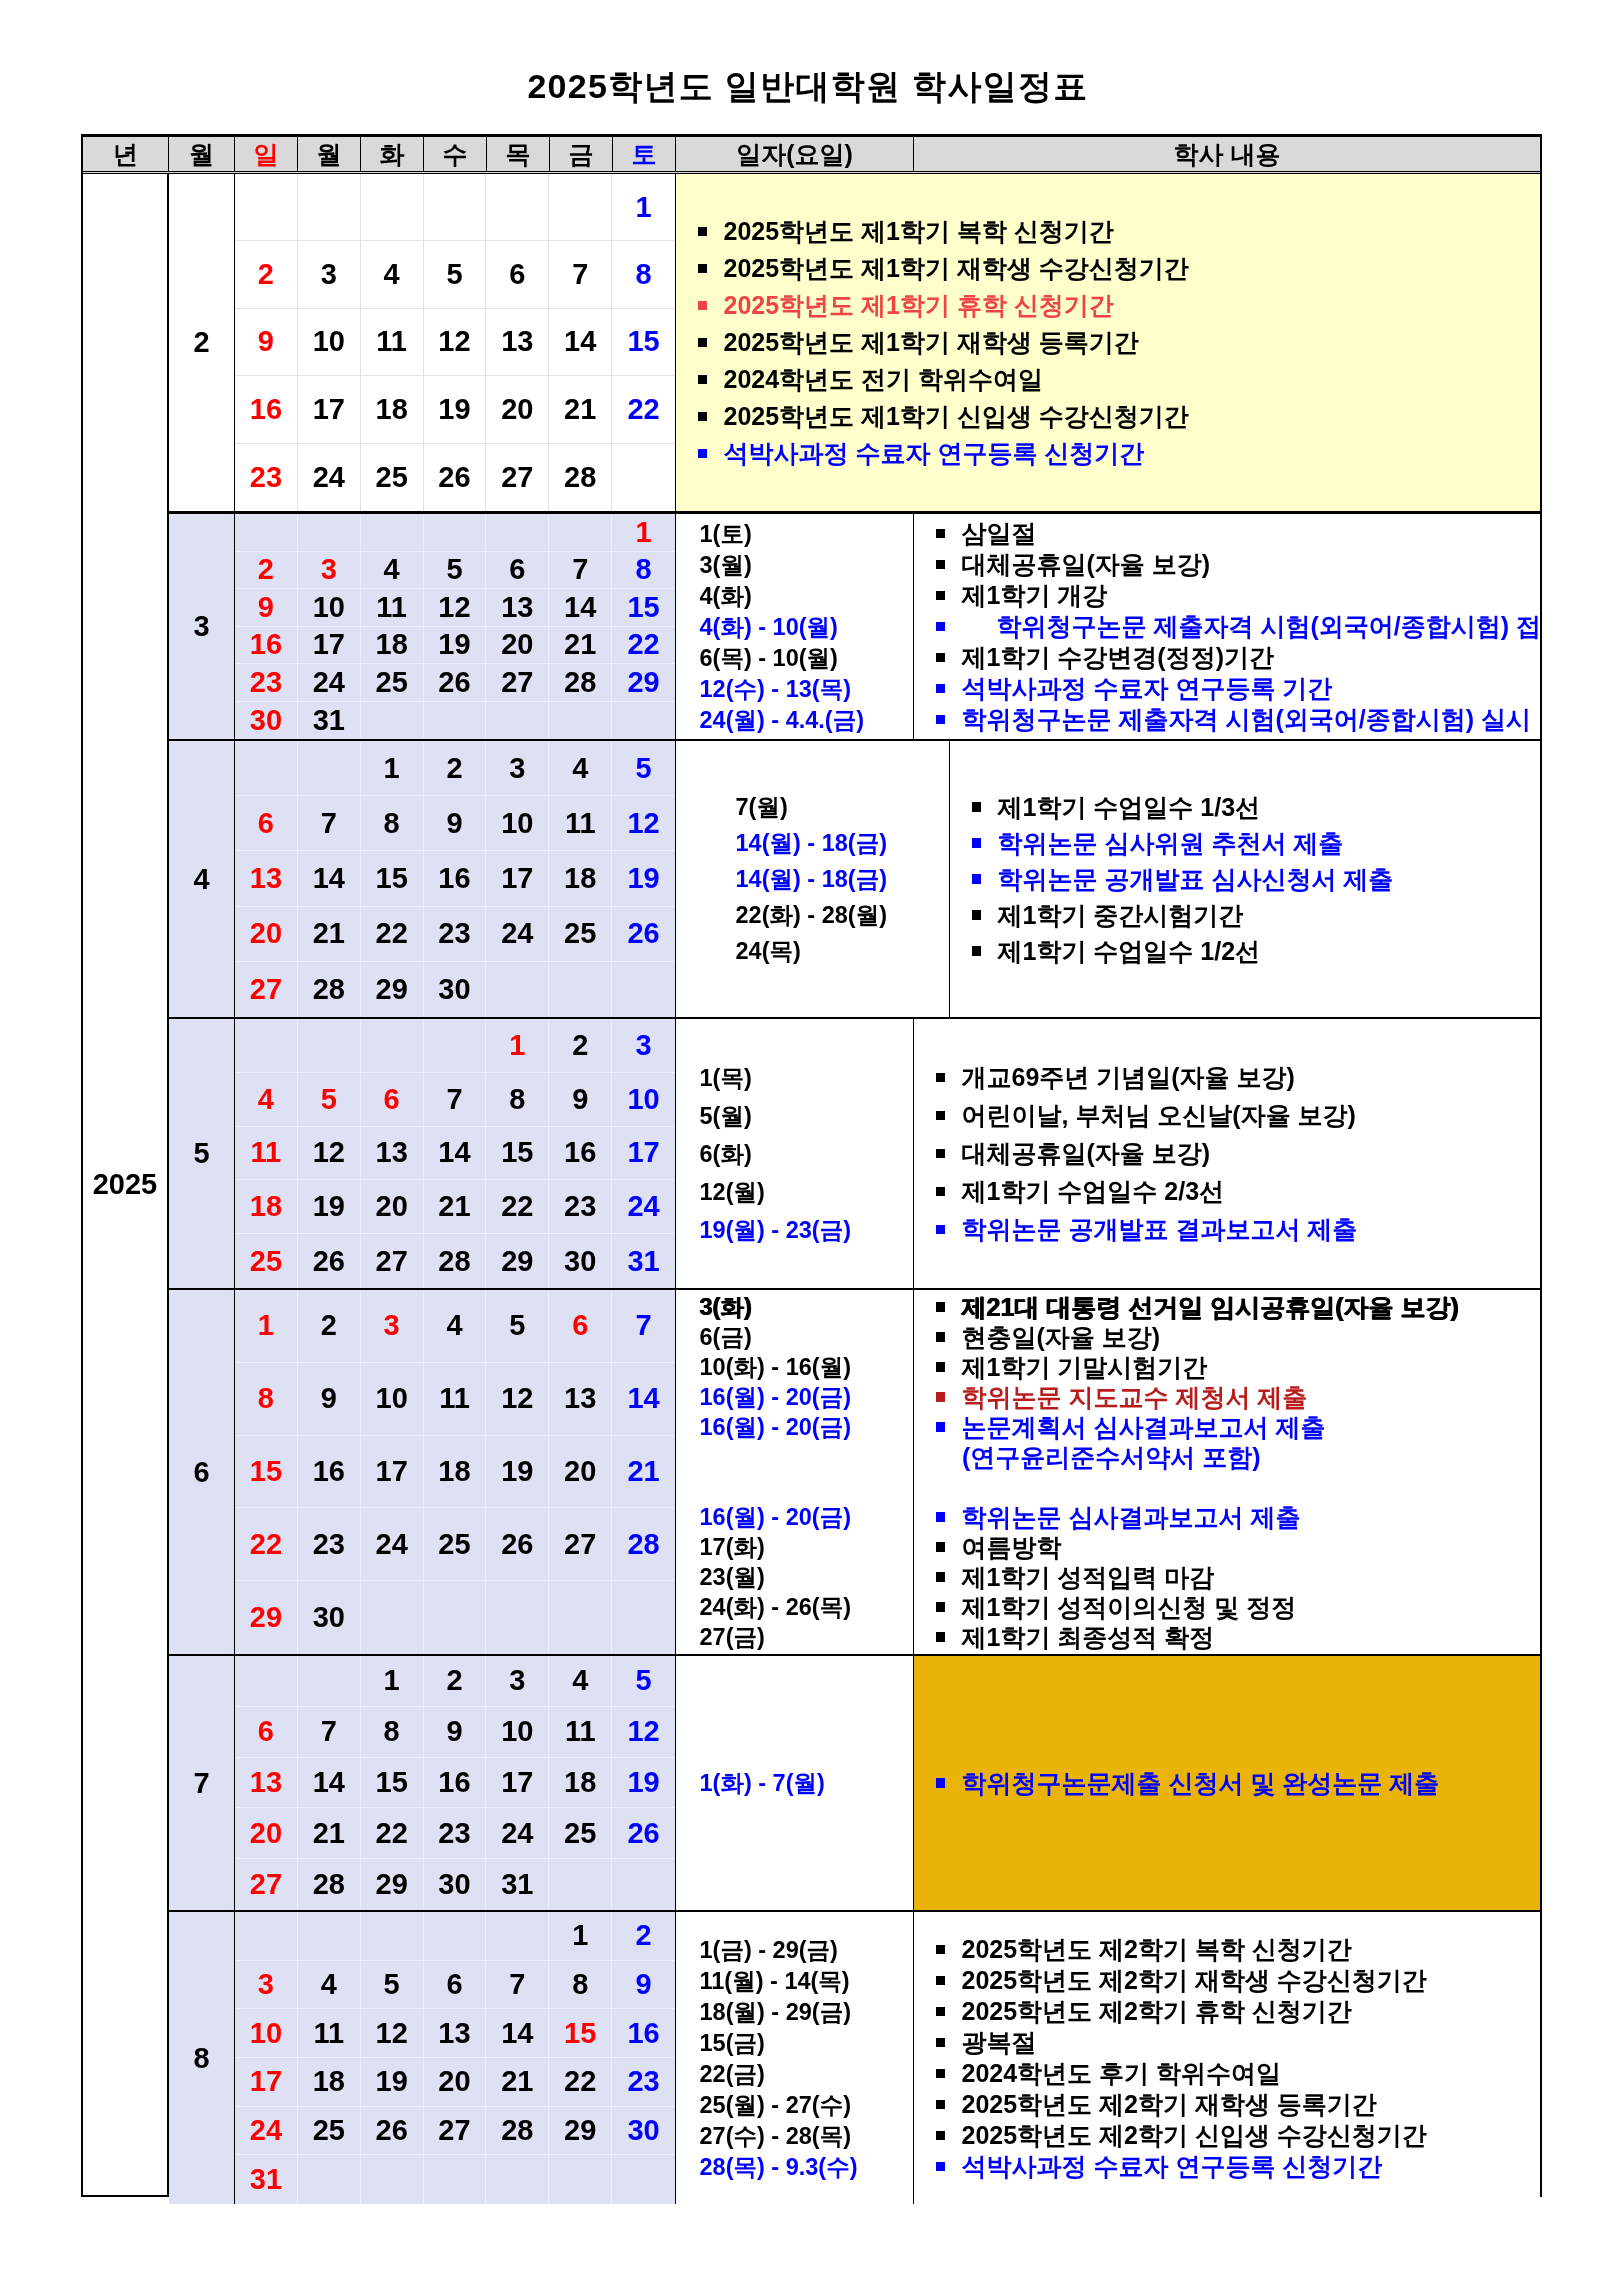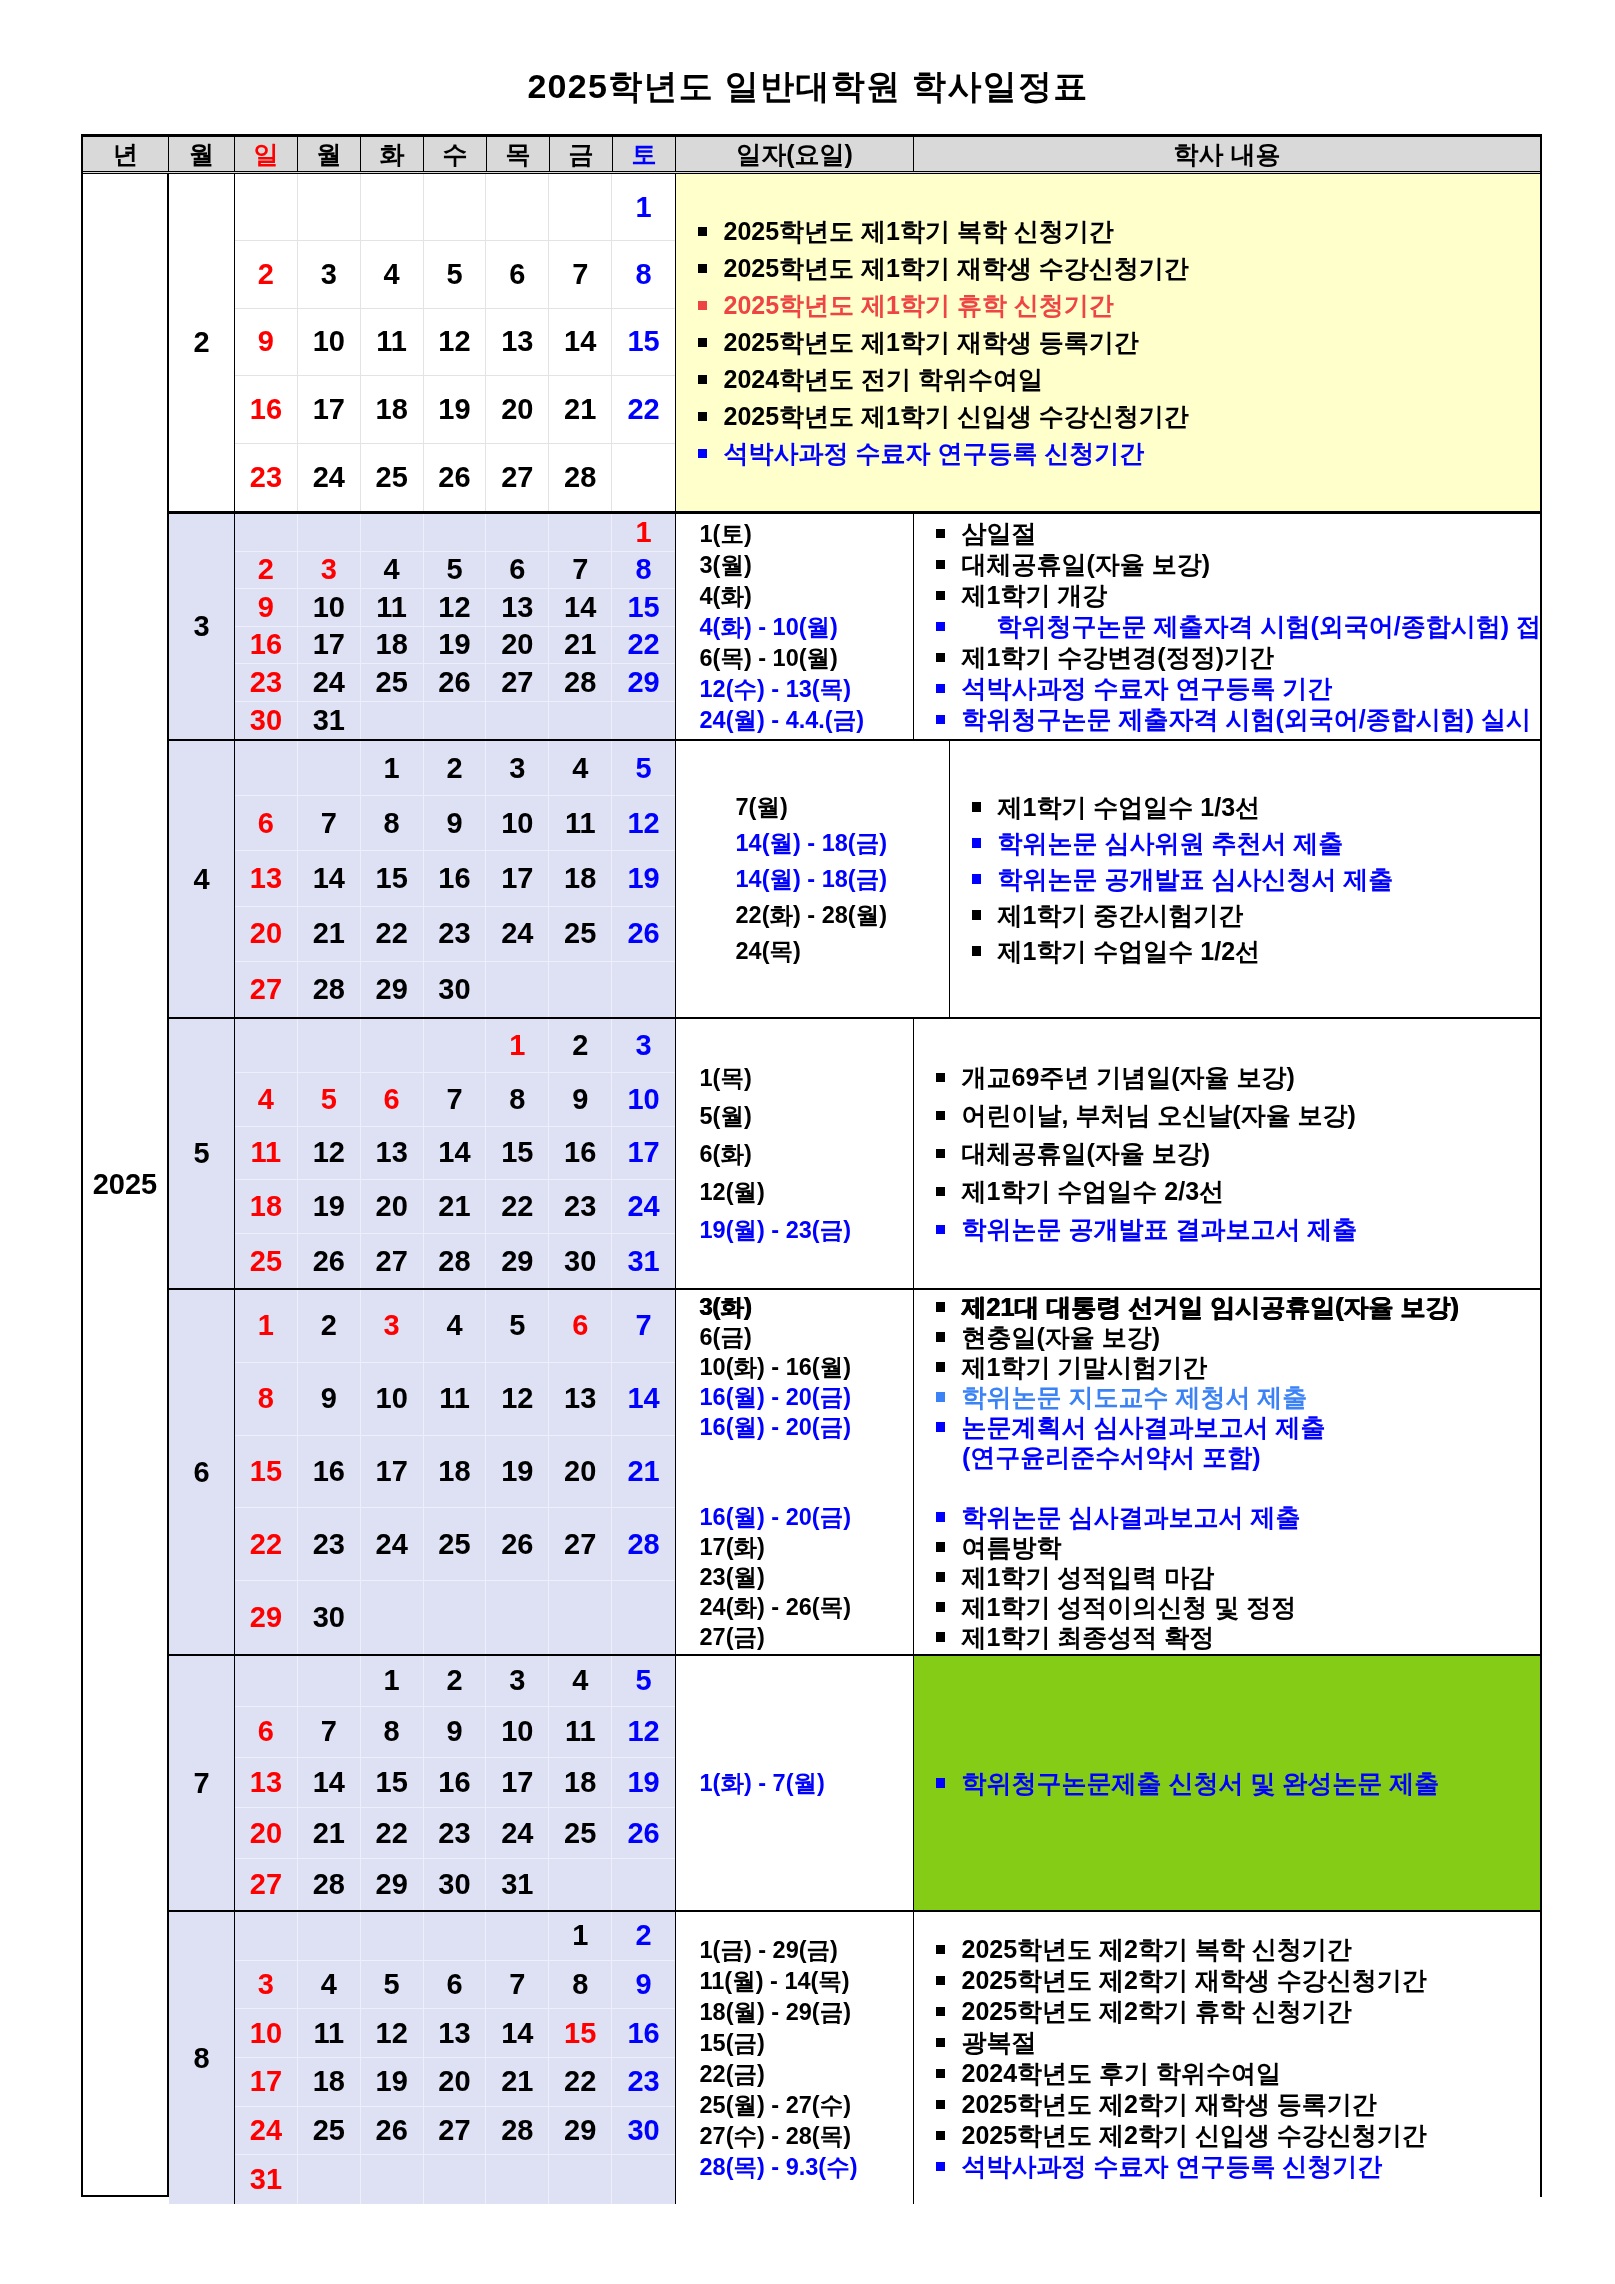--- a/index.html
+++ b/index.html
@@ -451,7 +451,7 @@
                 <div class="bullet"></div>
                 <div style="display: inline;">제1학기 기말시험기간</div>
               </div>
-              <div class="ev-line" style="height: 30px; color: #3b82f6;">
+              <div class="ev-line" style="height: 30px; color: #b91c1c;">
                 <div class="bullet"></div>
                 <div style="display: inline;">학위논문 지도교수 제청서 제출</div>
               </div>

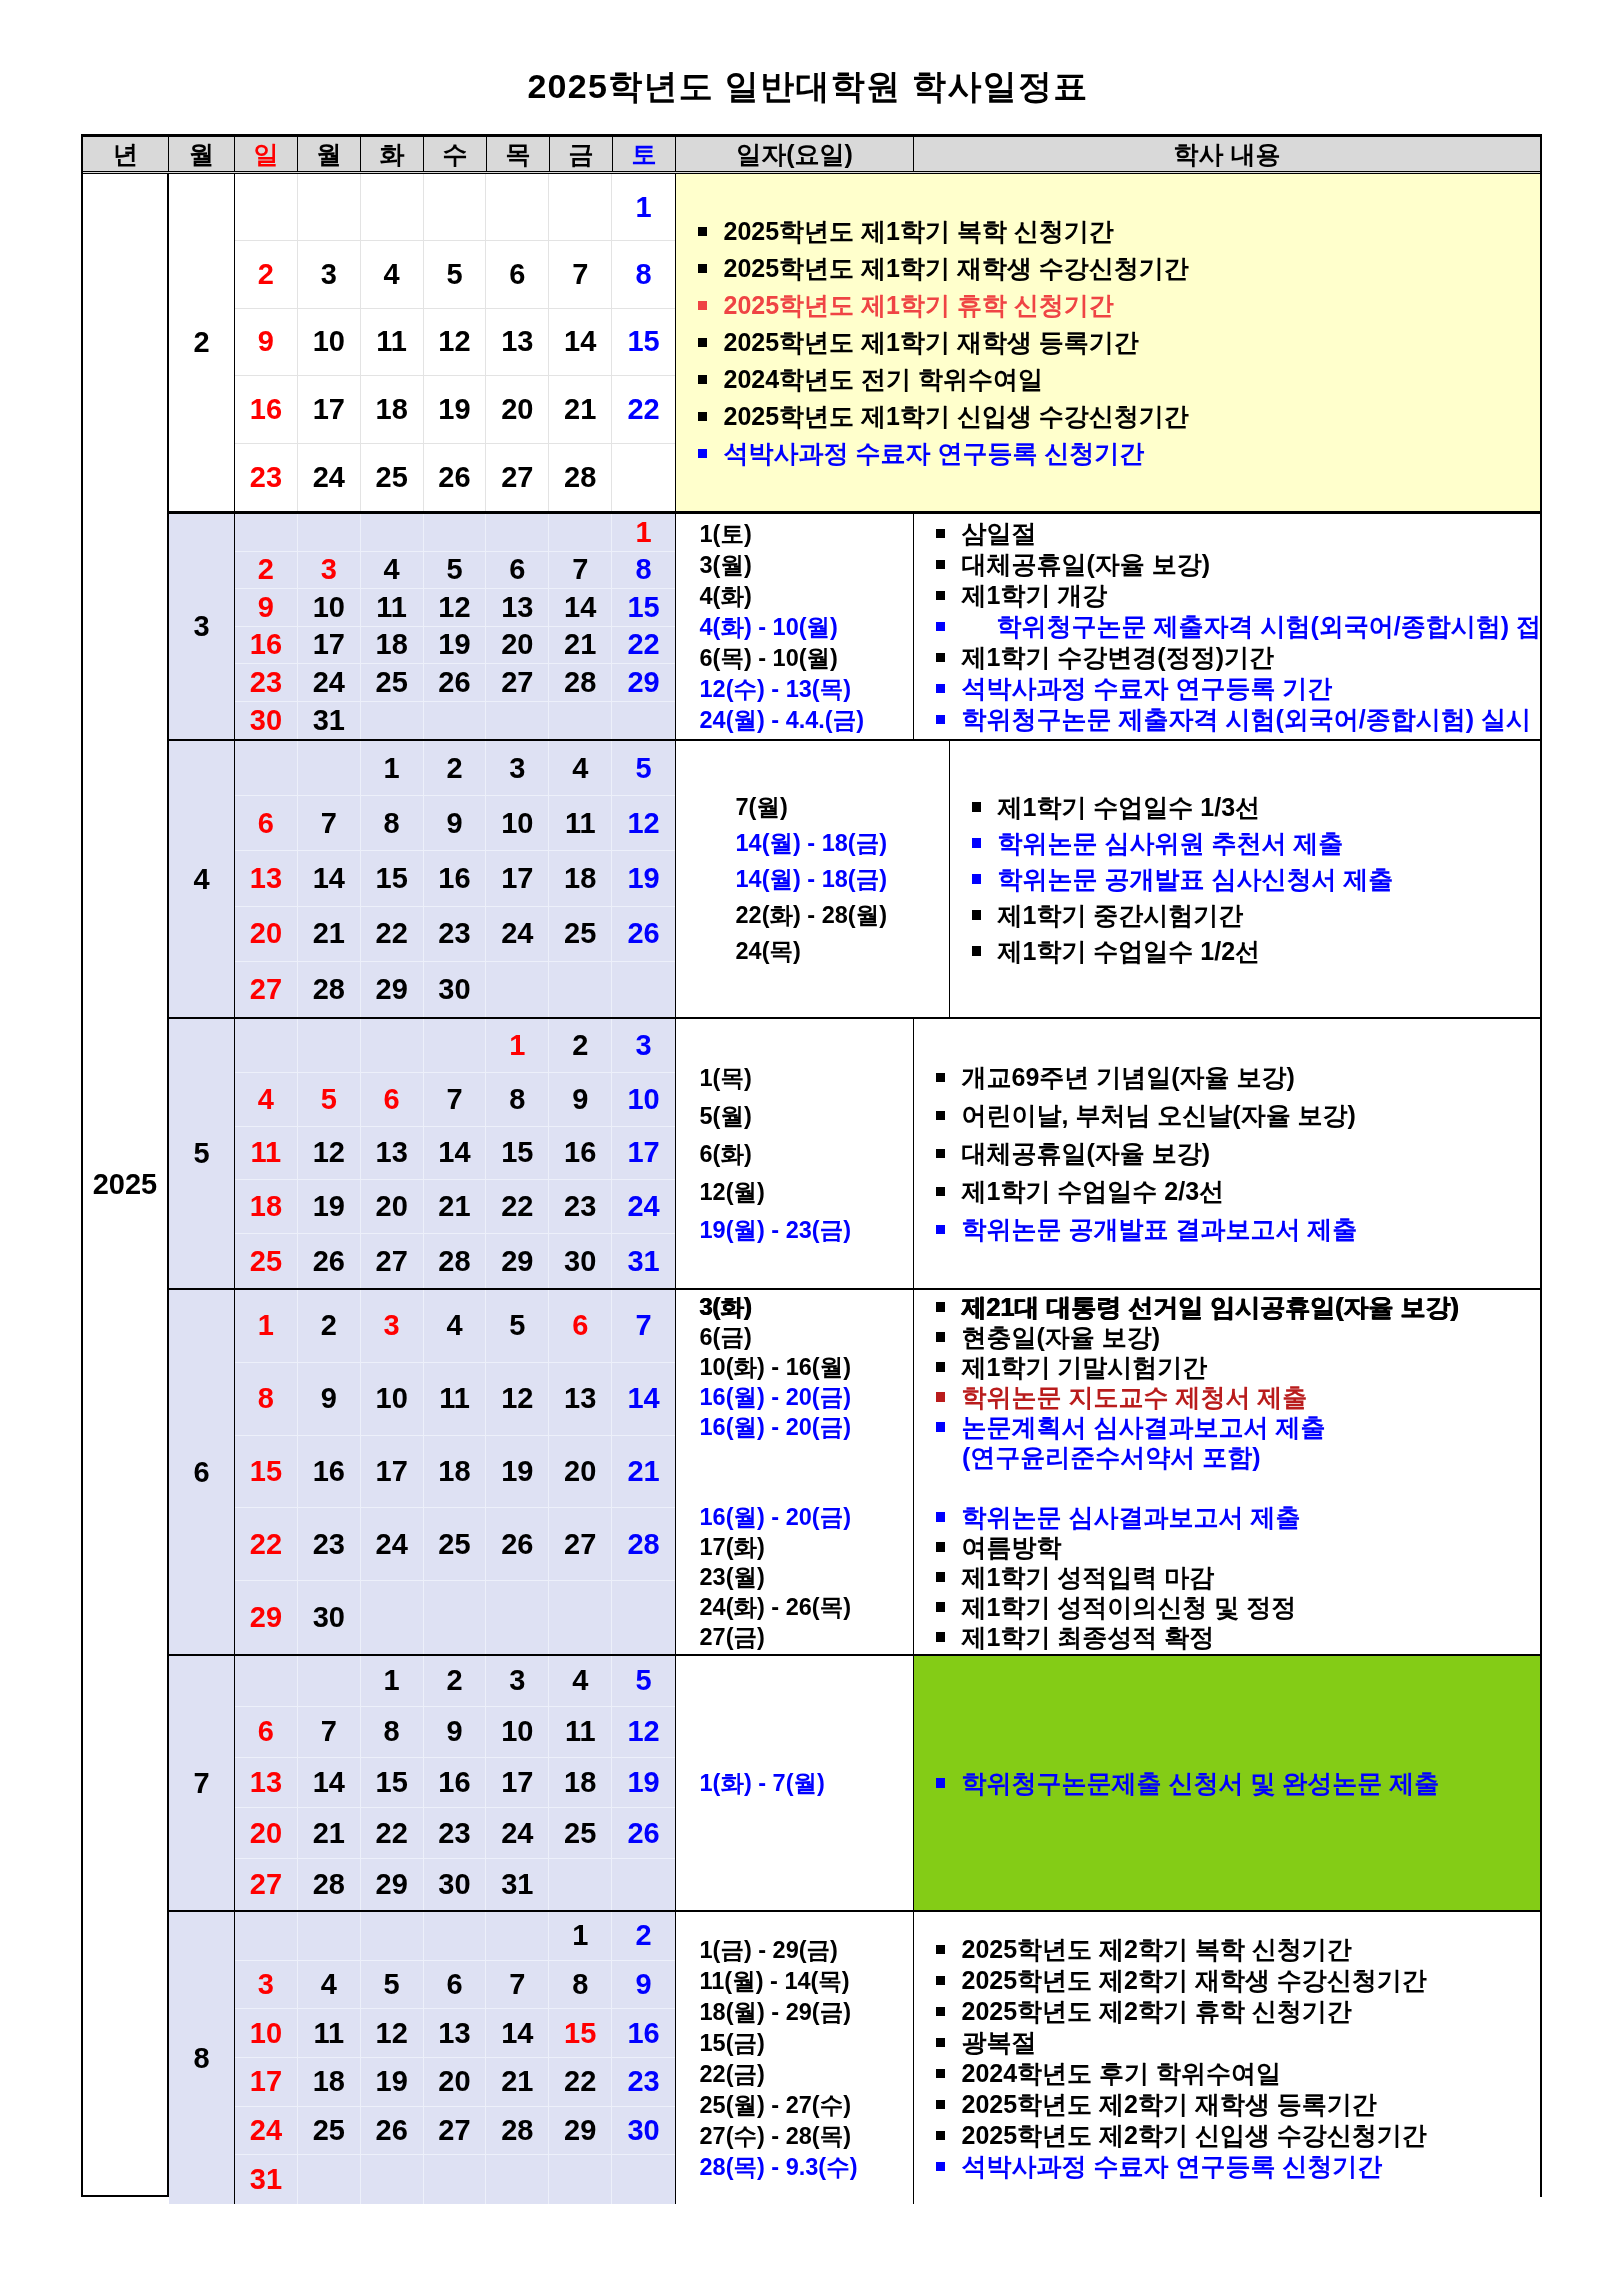--- a/index.html
+++ b/index.html
@@ -527,7 +527,7 @@
             <div class="m-dates" style="background: rgb(255, 255, 255);">
               <div class="ev-date" style="height: 33px; color: rgb(0, 0, 255);">1(화) - 7(월)</div>
             </div>
-            <div class="m-content" style="background: #84cc16;">
+            <div class="m-content" style="background: #eab308;">
               <div class="ev-line" style="height: 33px; color: rgb(0, 0, 255);">
                 <div class="bullet"></div>
                 <div style="display: inline;">학위청구논문제출 신청서 및 완성논문 제출</div>

